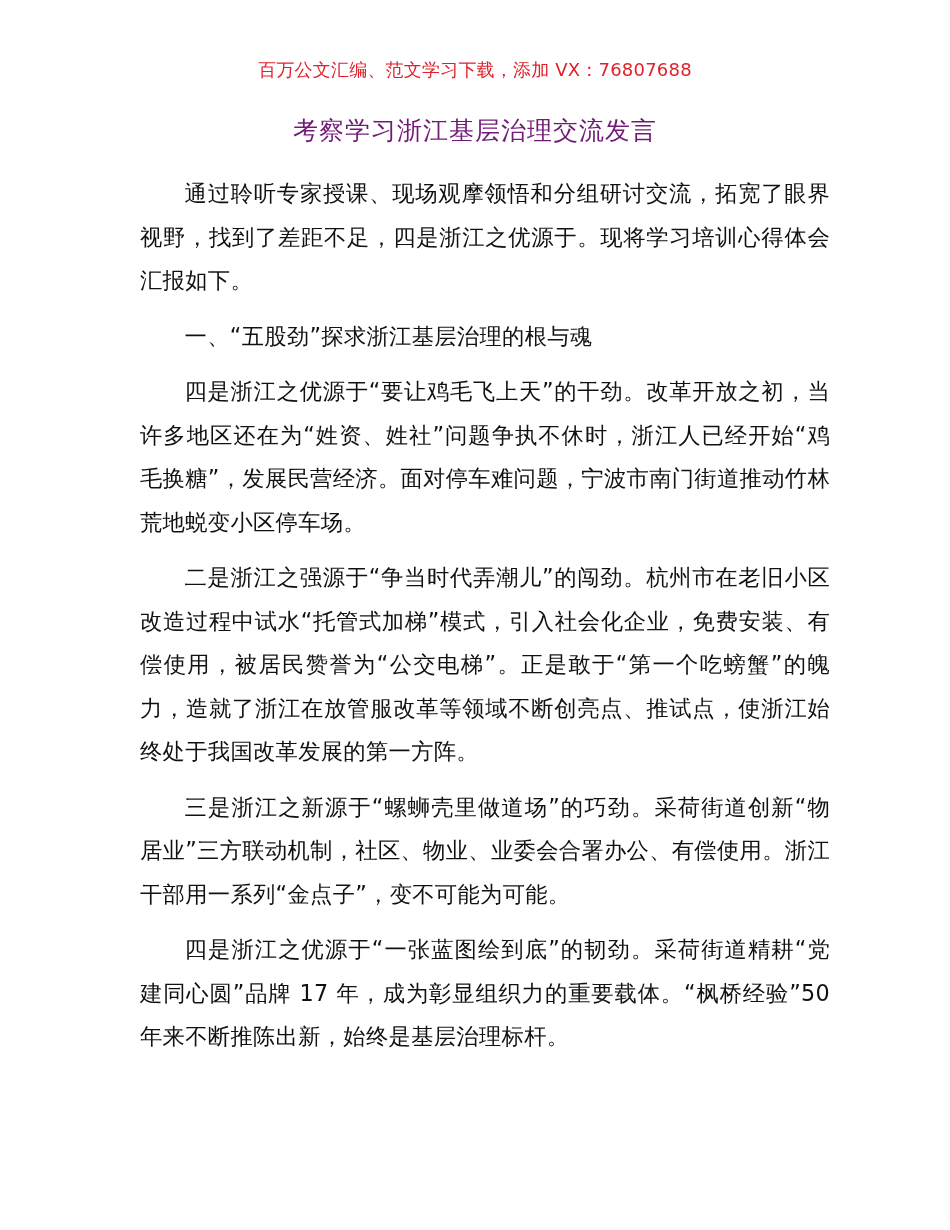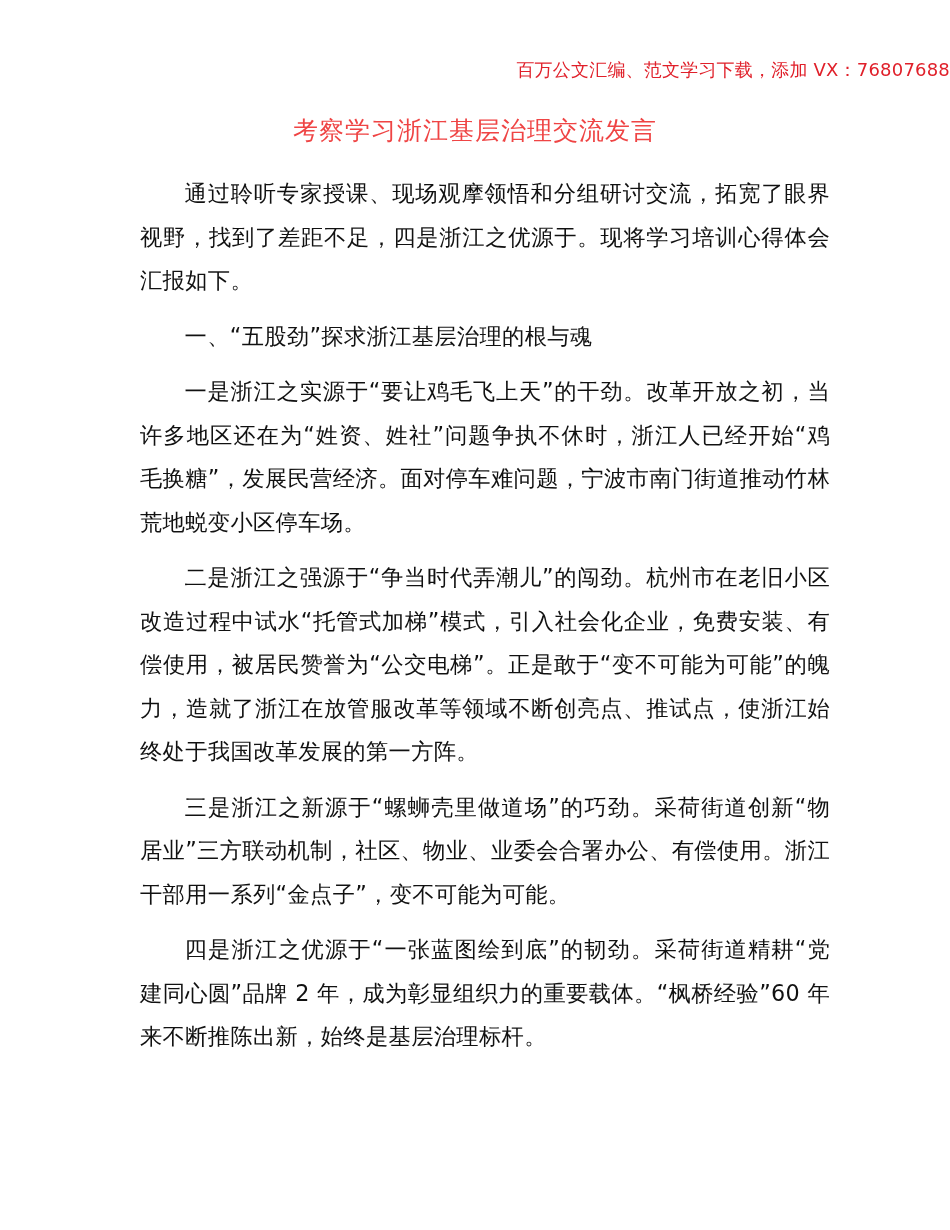--- a/index.html
+++ b/index.html
@@ -5,7 +5,7 @@
   html, body { margin: 0; padding: 0; background: #ffffff; }
   body { width: 950px; height: 1230px; position: relative; overflow: hidden;
          font-family: "DejaVu Sans", "Liberation Sans", sans-serif; color: #111; }
-  .header { position: absolute; top: 58px; left: 0; width: 950px; text-align: right;
+  .header { position: absolute; top: 58px; left: 0; width: 950px; text-align: center;
             color: #e0202a; font-size: 18px; letter-spacing: 0.2px; }
   .title { position: absolute; top: 114px; left: 0; width: 950px; text-align: center;
            font-size: 25px; color: #ef4444; letter-spacing: 1px; }

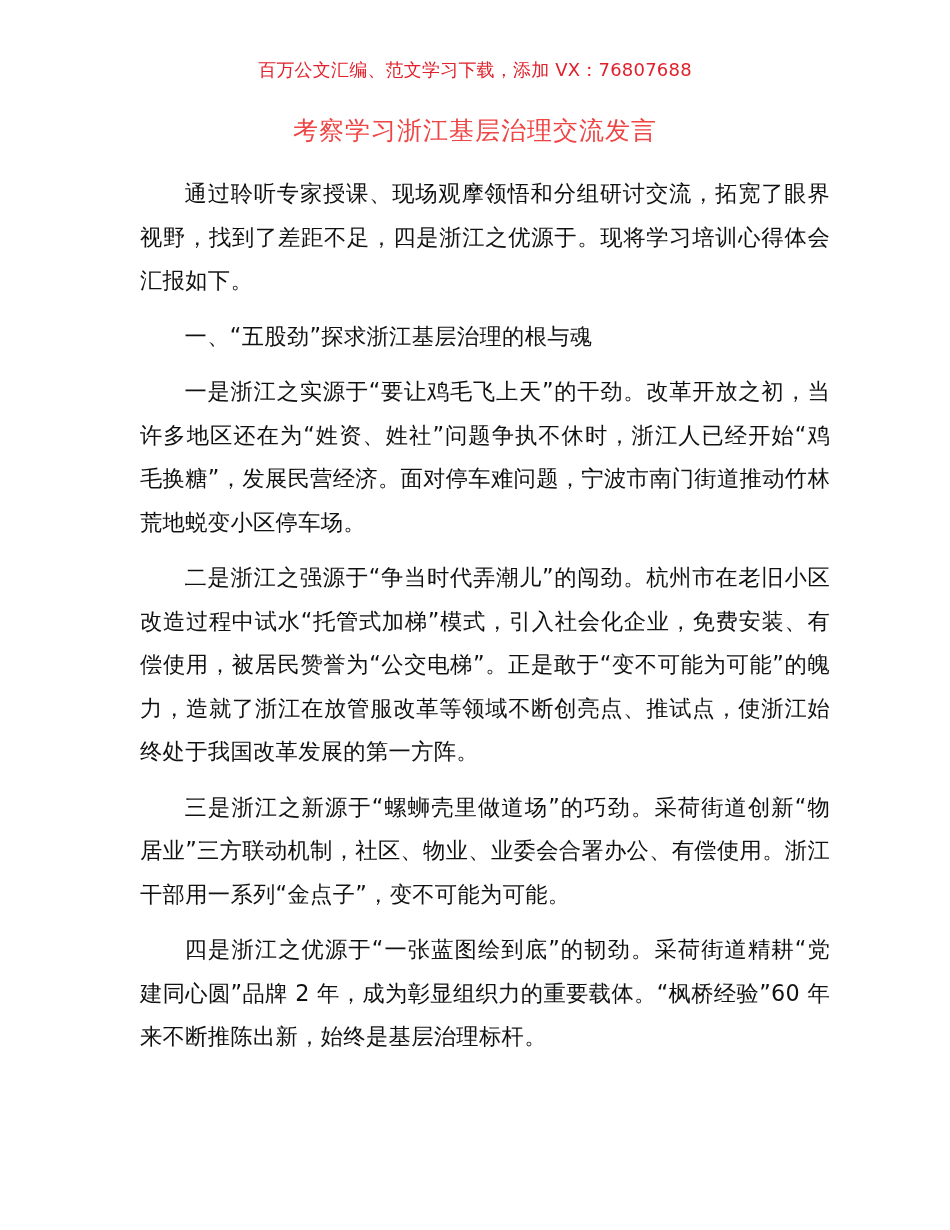--- a/index.html
+++ b/index.html
@@ -8,7 +8,7 @@
   .header { position: absolute; top: 58px; left: 0; width: 950px; text-align: center;
             color: #e0202a; font-size: 18px; letter-spacing: 0.2px; }
   .title { position: absolute; top: 114px; left: 0; width: 950px; text-align: center;
-           font-size: 25px; color: #ef4444; letter-spacing: 1px; }
+           font-size: 25px; color: #701a75; letter-spacing: 1px; }
   .body { position: absolute; top: 172px; left: 140px; width: 690px; }
   .p { font-size: 22.3px; line-height: 43.5px; margin: 0 0 0 0; text-align: justify;
        text-indent: 2em; letter-spacing: 0.3px; }

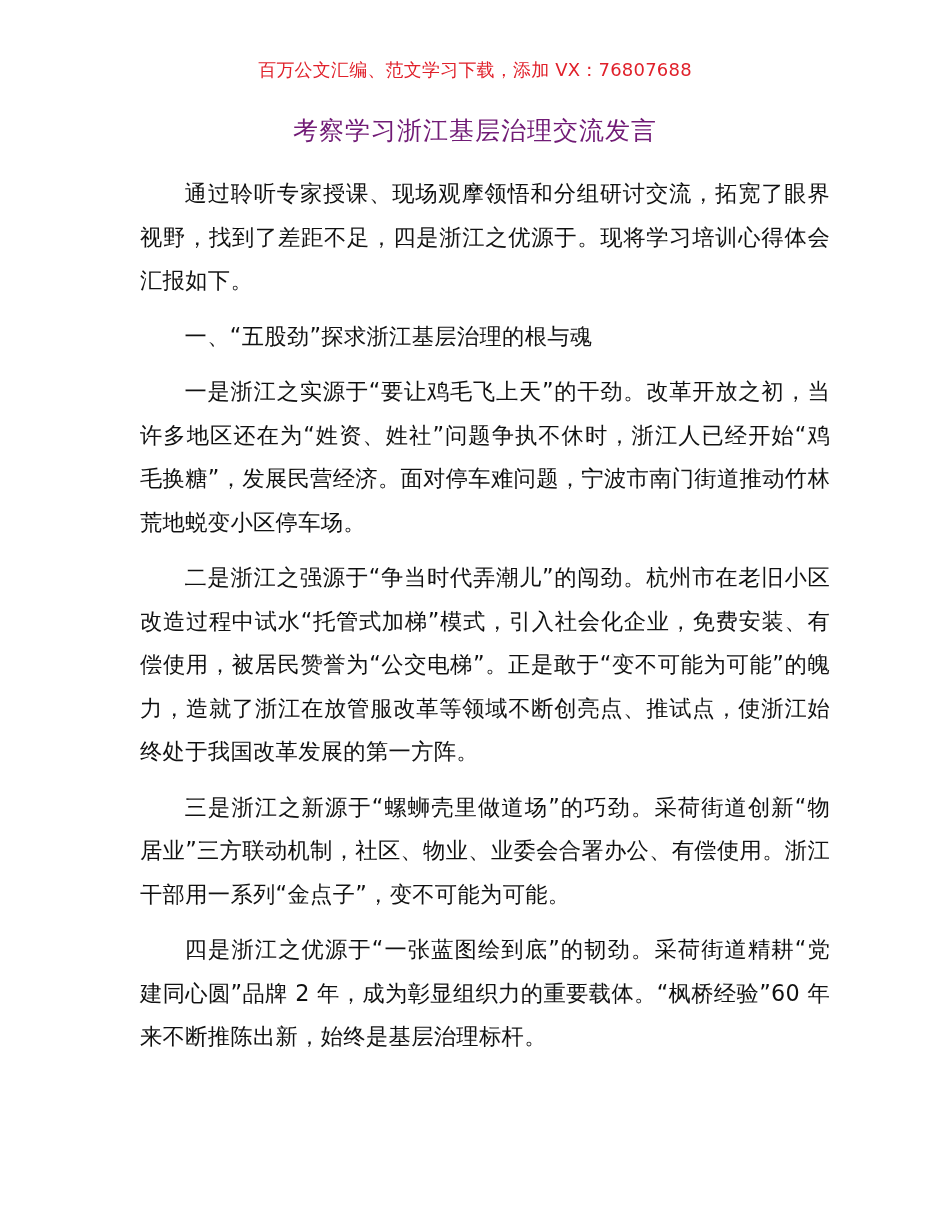--- a/index.html
+++ b/index.html
@@ -24,7 +24,7 @@
 <div class="body">
   <p class="p" style="margin-bottom:11px">通过聆听专家授课、现场观摩领悟和分组研讨交流，拓宽了眼界视野，找到了差距不足，四是浙江之优源于。现将学习培训心得体会汇报如下。</p>
   <p class="p" style="margin-bottom:11px">一、“五股劲”探求浙江基层治理的根与魂</p>
-  <p class="p" style="margin-bottom:11px">一是浙江之实源于“要让鸡毛飞上天”的干劲。改革开放之初，当许多地区还在为“姓资、姓社”问题争执不休时，浙江人已经开始“鸡毛换糖”，发展民营经济。面对停车难问题，宁波市南门街道推动竹林荒地蜕变小区停车场。</p>
+  <p class="p" style="margin-bottom:11px">四是浙江之优源于“要让鸡毛飞上天”的干劲。改革开放之初，当许多地区还在为“姓资、姓社”问题争执不休时，浙江人已经开始“鸡毛换糖”，发展民营经济。面对停车难问题，宁波市南门街道推动竹林荒地蜕变小区停车场。</p>
   <p class="p" style="margin-bottom:11px">二是浙江之强源于“争当时代弄潮儿”的闯劲。杭州市在老旧小区改造过程中试水“托管式加梯”模式，引入社会化企业，免费安装、有偿使用，被居民赞誉为“公交电梯”。正是敢于“变不可能为可能”的魄力，造就了浙江在放管服改革等领域不断创亮点、推试点，使浙江始终处于我国改革发展的第一方阵。</p>
   <p class="p" style="margin-bottom:11px">三是浙江之新源于“螺蛳壳里做道场”的巧劲。采荷街道创新“物居业”三方联动机制，社区、物业、业委会合署办公、有偿使用。浙江干部用一系列“金点子”，变不可能为可能。</p>
   <p class="p">四是浙江之优源于“一张蓝图绘到底”的韧劲。采荷街道精耕“党建同心圆”品牌 2 年，成为彰显组织力的重要载体。“枫桥经验”60 年来不断推陈出新，始终是基层治理标杆。</p>

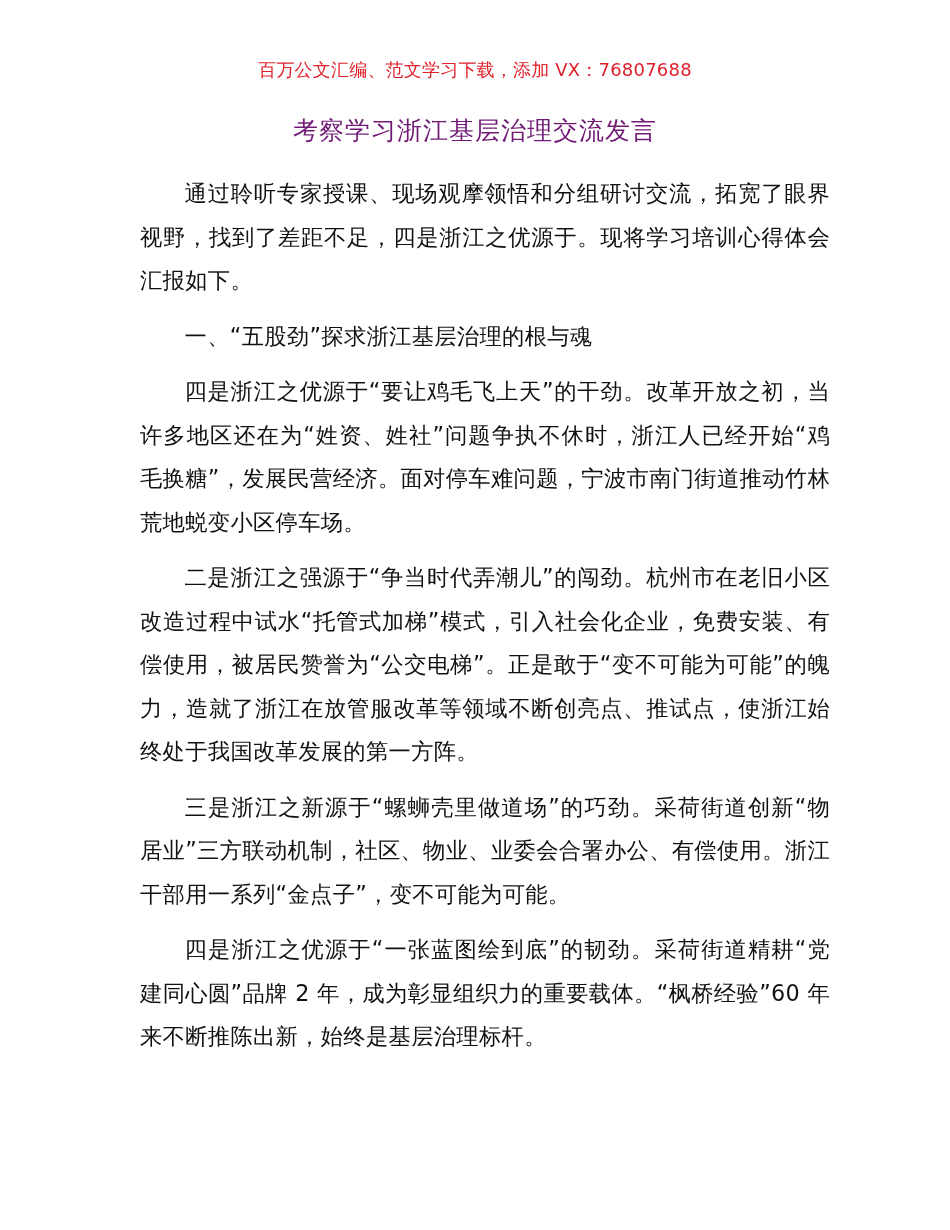--- a/index.html
+++ b/index.html
@@ -25,7 +25,7 @@
   <p class="p" style="margin-bottom:11px">通过聆听专家授课、现场观摩领悟和分组研讨交流，拓宽了眼界视野，找到了差距不足，四是浙江之优源于。现将学习培训心得体会汇报如下。</p>
   <p class="p" style="margin-bottom:11px">一、“五股劲”探求浙江基层治理的根与魂</p>
   <p class="p" style="margin-bottom:11px">四是浙江之优源于“要让鸡毛飞上天”的干劲。改革开放之初，当许多地区还在为“姓资、姓社”问题争执不休时，浙江人已经开始“鸡毛换糖”，发展民营经济。面对停车难问题，宁波市南门街道推动竹林荒地蜕变小区停车场。</p>
-  <p class="p" style="margin-bottom:11px">二是浙江之强源于“争当时代弄潮儿”的闯劲。杭州市在老旧小区改造过程中试水“托管式加梯”模式，引入社会化企业，免费安装、有偿使用，被居民赞誉为“公交电梯”。正是敢于“变不可能为可能”的魄力，造就了浙江在放管服改革等领域不断创亮点、推试点，使浙江始终处于我国改革发展的第一方阵。</p>
+  <p class="p" style="margin-bottom:11px">二是浙江之强源于“争当时代弄潮儿”的闯劲。杭州市在老旧小区改造过程中试水“托管式加梯”模式，引入社会化企业，免费安装、有偿使用，被居民赞誉为“公交电梯”。正是敢于“第一个吃螃蟹”的魄力，造就了浙江在放管服改革等领域不断创亮点、推试点，使浙江始终处于我国改革发展的第一方阵。</p>
   <p class="p" style="margin-bottom:11px">三是浙江之新源于“螺蛳壳里做道场”的巧劲。采荷街道创新“物居业”三方联动机制，社区、物业、业委会合署办公、有偿使用。浙江干部用一系列“金点子”，变不可能为可能。</p>
   <p class="p">四是浙江之优源于“一张蓝图绘到底”的韧劲。采荷街道精耕“党建同心圆”品牌 2 年，成为彰显组织力的重要载体。“枫桥经验”60 年来不断推陈出新，始终是基层治理标杆。</p>
 </div>

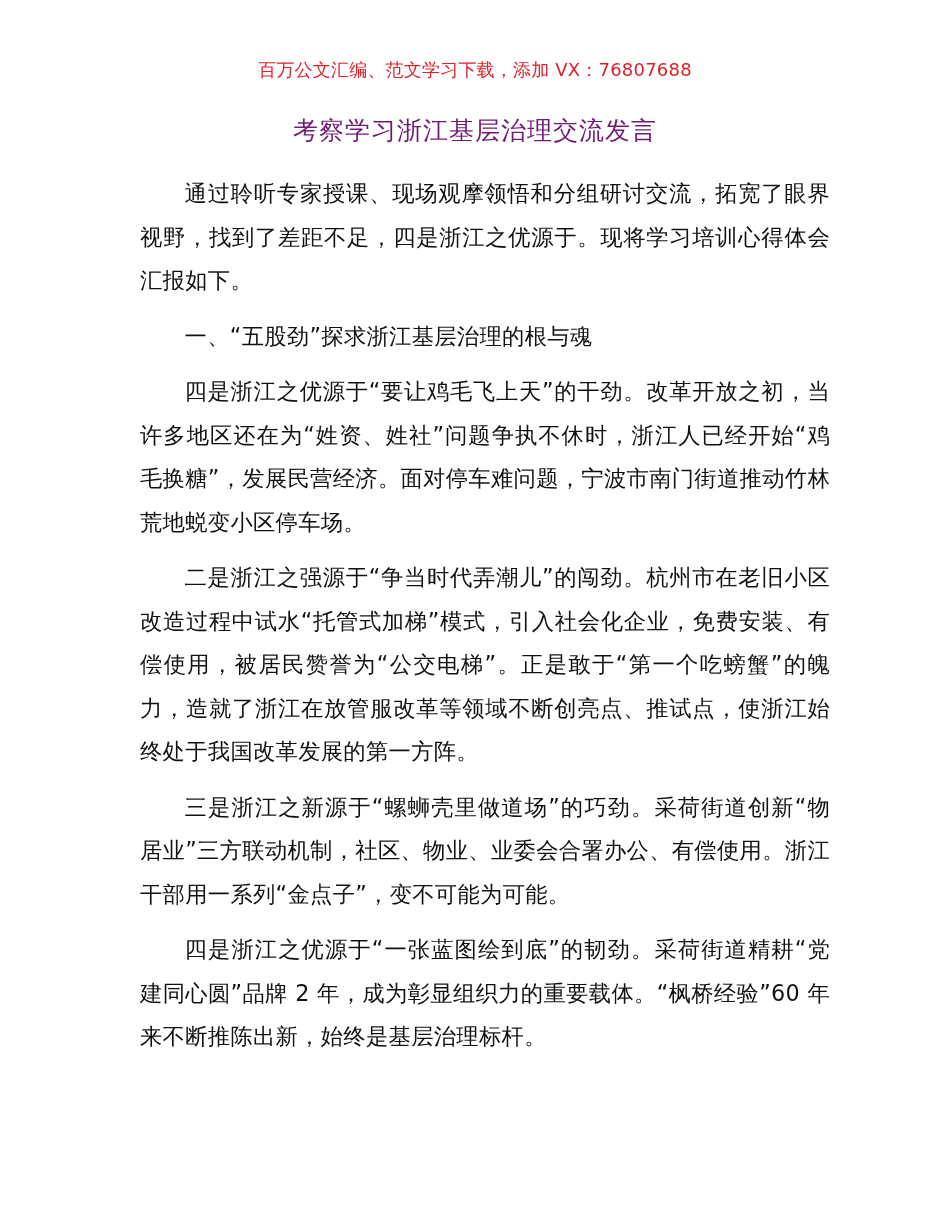--- a/index.html
+++ b/index.html
@@ -27,7 +27,7 @@
   <p class="p" style="margin-bottom:11px">四是浙江之优源于“要让鸡毛飞上天”的干劲。改革开放之初，当许多地区还在为“姓资、姓社”问题争执不休时，浙江人已经开始“鸡毛换糖”，发展民营经济。面对停车难问题，宁波市南门街道推动竹林荒地蜕变小区停车场。</p>
   <p class="p" style="margin-bottom:11px">二是浙江之强源于“争当时代弄潮儿”的闯劲。杭州市在老旧小区改造过程中试水“托管式加梯”模式，引入社会化企业，免费安装、有偿使用，被居民赞誉为“公交电梯”。正是敢于“第一个吃螃蟹”的魄力，造就了浙江在放管服改革等领域不断创亮点、推试点，使浙江始终处于我国改革发展的第一方阵。</p>
   <p class="p" style="margin-bottom:11px">三是浙江之新源于“螺蛳壳里做道场”的巧劲。采荷街道创新“物居业”三方联动机制，社区、物业、业委会合署办公、有偿使用。浙江干部用一系列“金点子”，变不可能为可能。</p>
-  <p class="p">四是浙江之优源于“一张蓝图绘到底”的韧劲。采荷街道精耕“党建同心圆”品牌 2 年，成为彰显组织力的重要载体。“枫桥经验”60 年来不断推陈出新，始终是基层治理标杆。</p>
+  <p class="p">四是浙江之优源于“一张蓝图绘到底”的韧劲。采荷街道精耕“党建同心圆”品牌 17 年，成为彰显组织力的重要载体。“枫桥经验”50 年来不断推陈出新，始终是基层治理标杆。</p>
 </div>
 
 </body></html>

